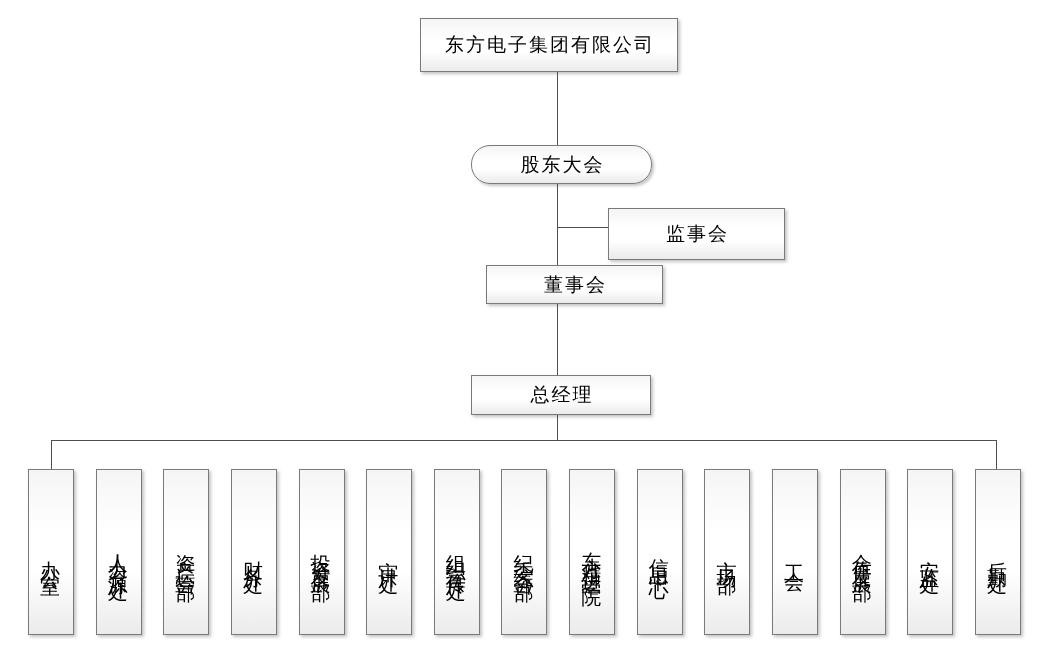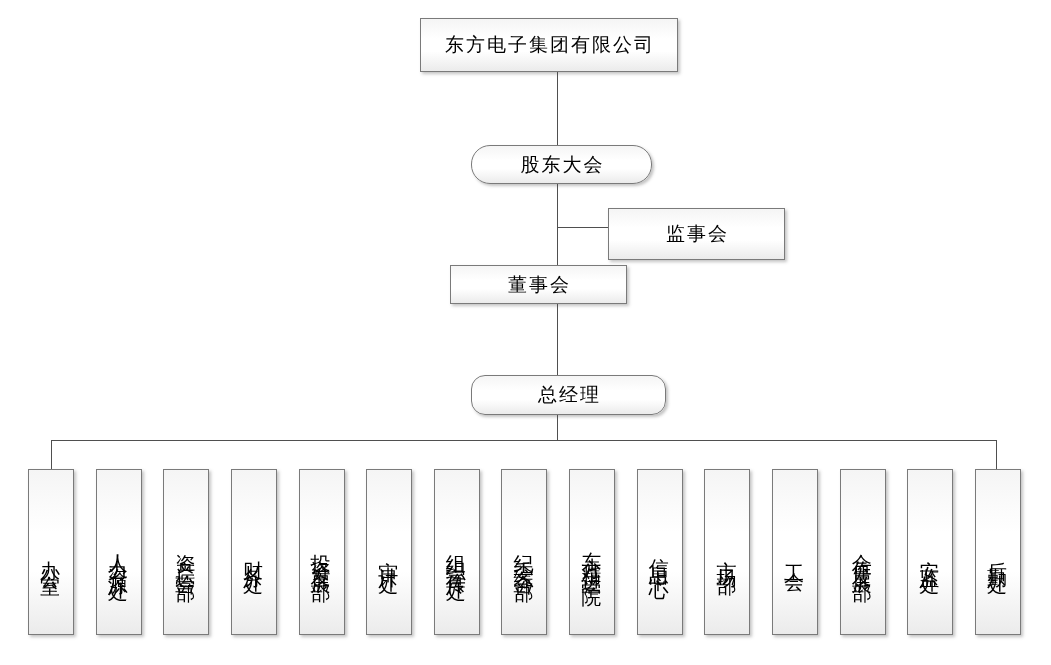--- a/index.html
+++ b/index.html
@@ -47,7 +47,7 @@
   .node-company      { left: 420px; top: 18px;  width: 258px; height: 54px; }
   .node-shareholders { left: 471px; top: 145px; width: 181px; height: 39px; border-radius: 19px; }
   .node-supervisory  { left: 608px; top: 208px; width: 177px; height: 52px; }
-  .node-board        { left: 450px; top: 265px; width: 177px; height: 39px; justify-content: center; }
+  .node-board        { left: 486px; top: 265px; width: 177px; height: 39px; justify-content: center; }
   .node-gm           { left: 471px; top: 375px; width: 195px; height: 40px; border-radius: 14px; }
 
   .v-company-shareholders { left: 557px; top: 72px;  width: 1px;  height: 73px; }

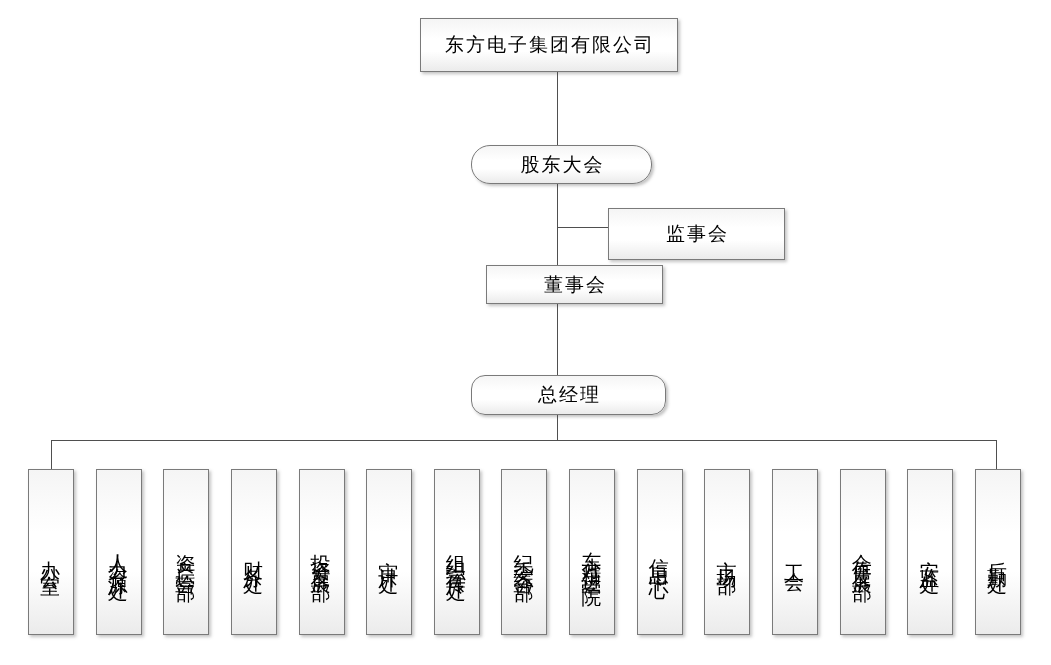--- a/index.html
+++ b/index.html
@@ -48,7 +48,7 @@
   .node-shareholders { left: 471px; top: 145px; width: 181px; height: 39px; border-radius: 19px; }
   .node-supervisory  { left: 608px; top: 208px; width: 177px; height: 52px; }
   .node-board        { left: 486px; top: 265px; width: 177px; height: 39px; justify-content: center; }
-  .node-gm           { left: 471px; top: 375px; width: 195px; height: 40px; border-radius: 14px; }
+  .node-gm           { left: 471px; top: 375px; width: 180px; height: 40px; }
 
   .v-company-shareholders { left: 557px; top: 72px;  width: 1px;  height: 73px; }
   .v-shareholders-board   { left: 557px; top: 184px; width: 1px;  height: 81px; }

